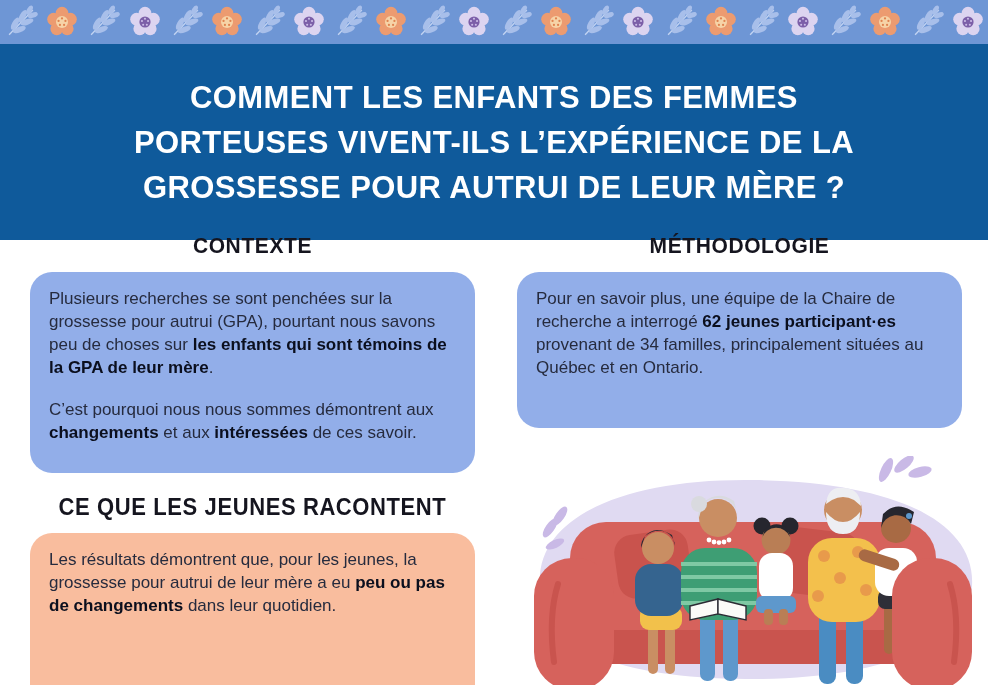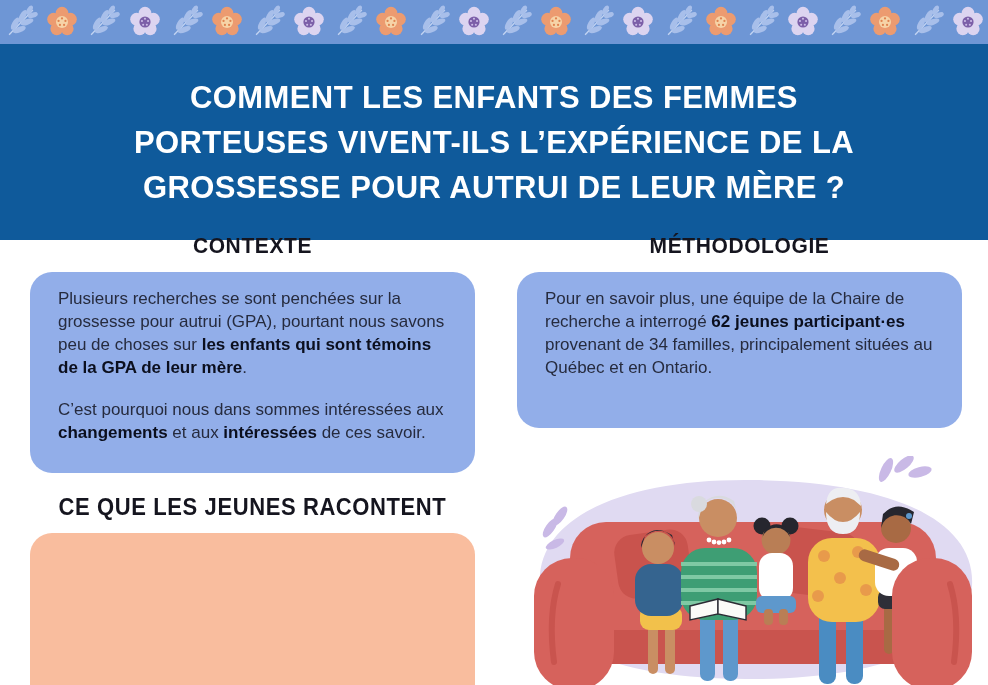--- a/index.html
+++ b/index.html
@@ -42,7 +42,7 @@
   
   .box{
     position:absolute;width:445px;box-sizing:border-box;
-    border-radius:22px;padding:15px 28px;
+    border-radius:22px;padding:15px 19px;
     font-size:17px;line-height:23px;color:var(--body-text,#262B3E);
   }
   .box p{margin:0 0 19px 0;}

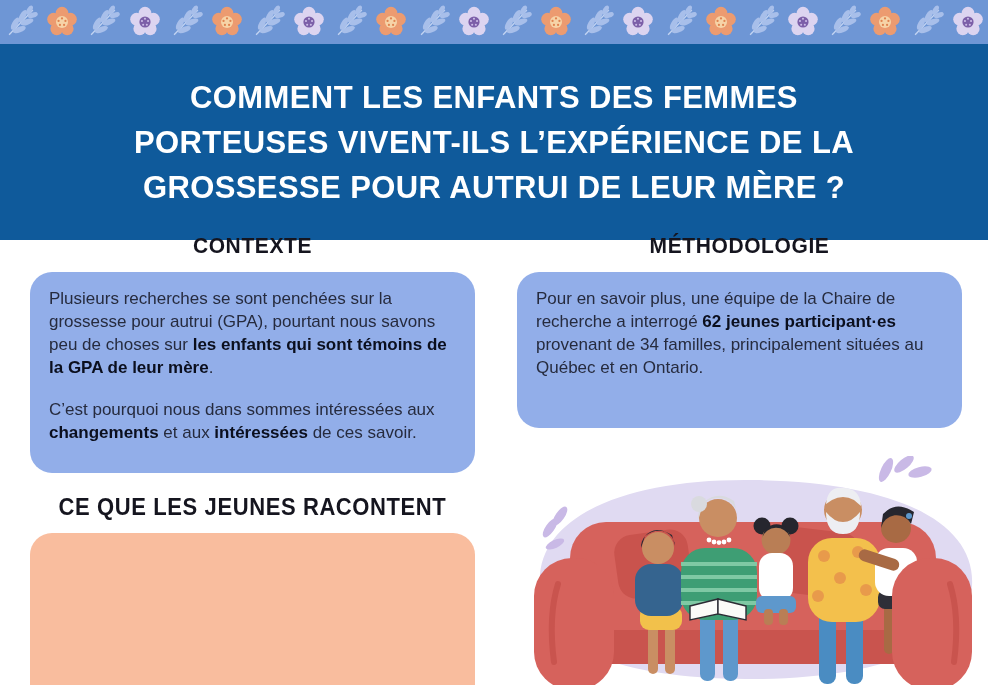--- a/index.html
+++ b/index.html
@@ -437,7 +437,7 @@
 
 <div id="contexte-box" class="box blue">
   <p><span>Plusieurs recherches se sont penchées sur la grossesse pour autrui (GPA), pourtant nous savons peu de choses sur </span><span class="b">les enfants qui sont témoins de la GPA de leur mère</span><span>.</span></p>
-  <p><span>C’est pourquoi nous dans sommes intéressées aux </span><span class="b">changements</span><span> et aux </span><span class="b">intéressées</span><span> de ces savoir.</span></p>
+  <p><span>C’est pourquoi nous nous sommes démontrent aux </span><span class="b">changements</span><span> et aux </span><span class="b">intéressées</span><span> de ces savoir.</span></p>
 </div>
 
 <div id="methodologie-box" class="box blue">

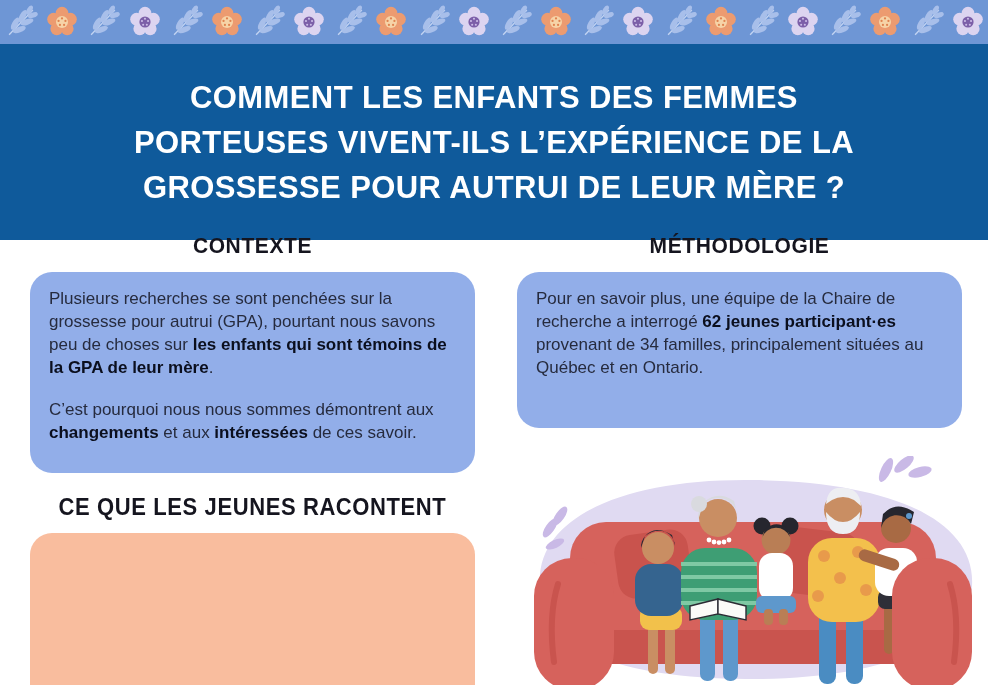--- a/index.html
+++ b/index.html
@@ -445,6 +445,7 @@
 </div>
 
 <div id="raconte-box" class="box peach">
+  <p><span>Les résultats démontrent que, pour les jeunes, la grossesse pour autrui de leur mère a eu </span><span class="b">peu ou pas de changements</span><span> dans leur quotidien.</span></p>
 </div>
 
 <div id="illustration">

